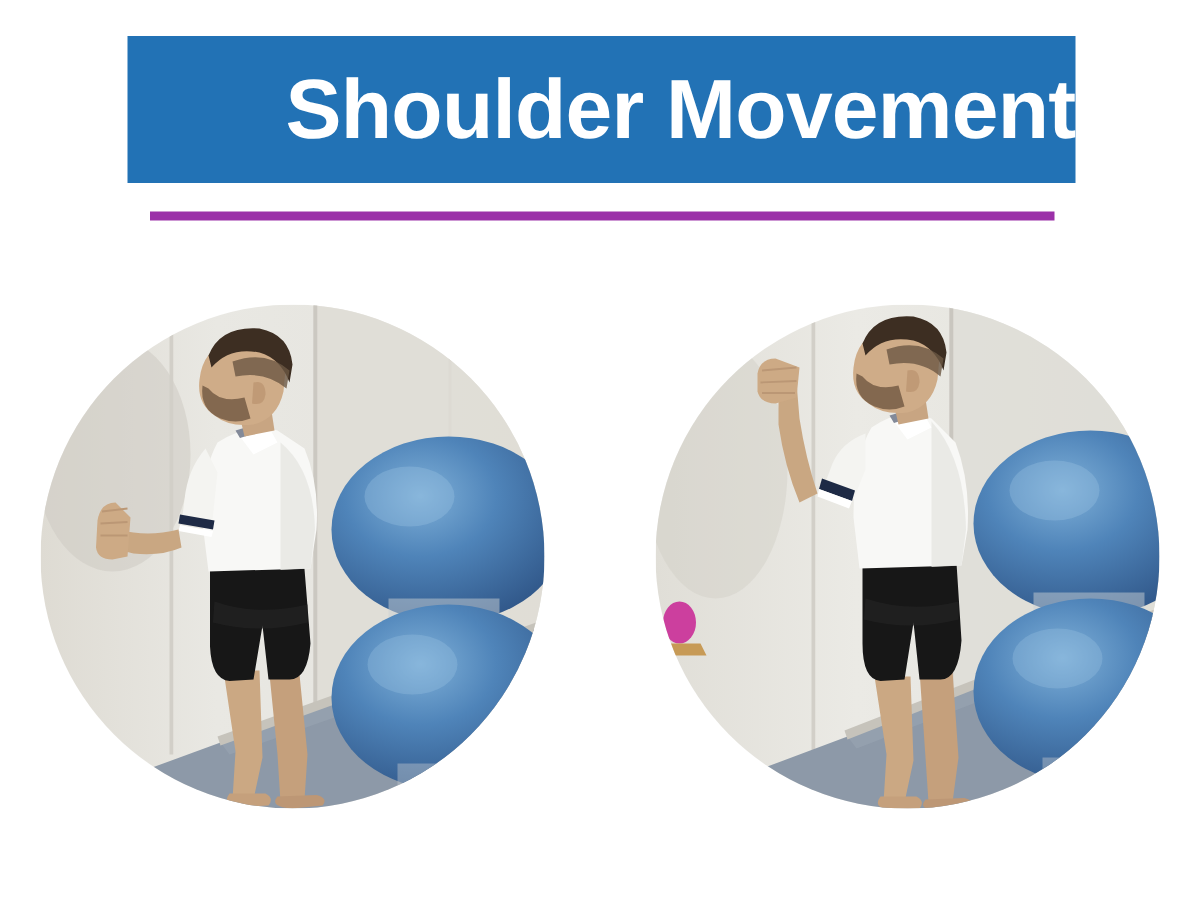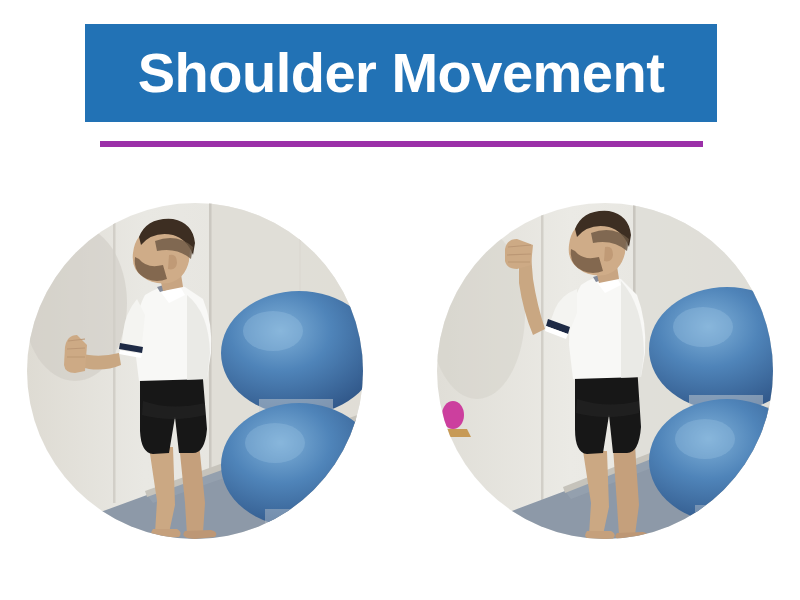--- a/index.html
+++ b/index.html
@@ -65,7 +65,7 @@
 </head>
 <body style="background: rgb(255, 255, 255);">
 
-<div id="title-banner" style="background: rgb(34, 114, 181);">
+<div id="title-banner" style="background: rgb(34, 114, 181); justify-content: flex-end;">
   <span id="title-text" style="color: rgb(255, 255, 255);">Shoulder Movement</span>
 </div>
 

